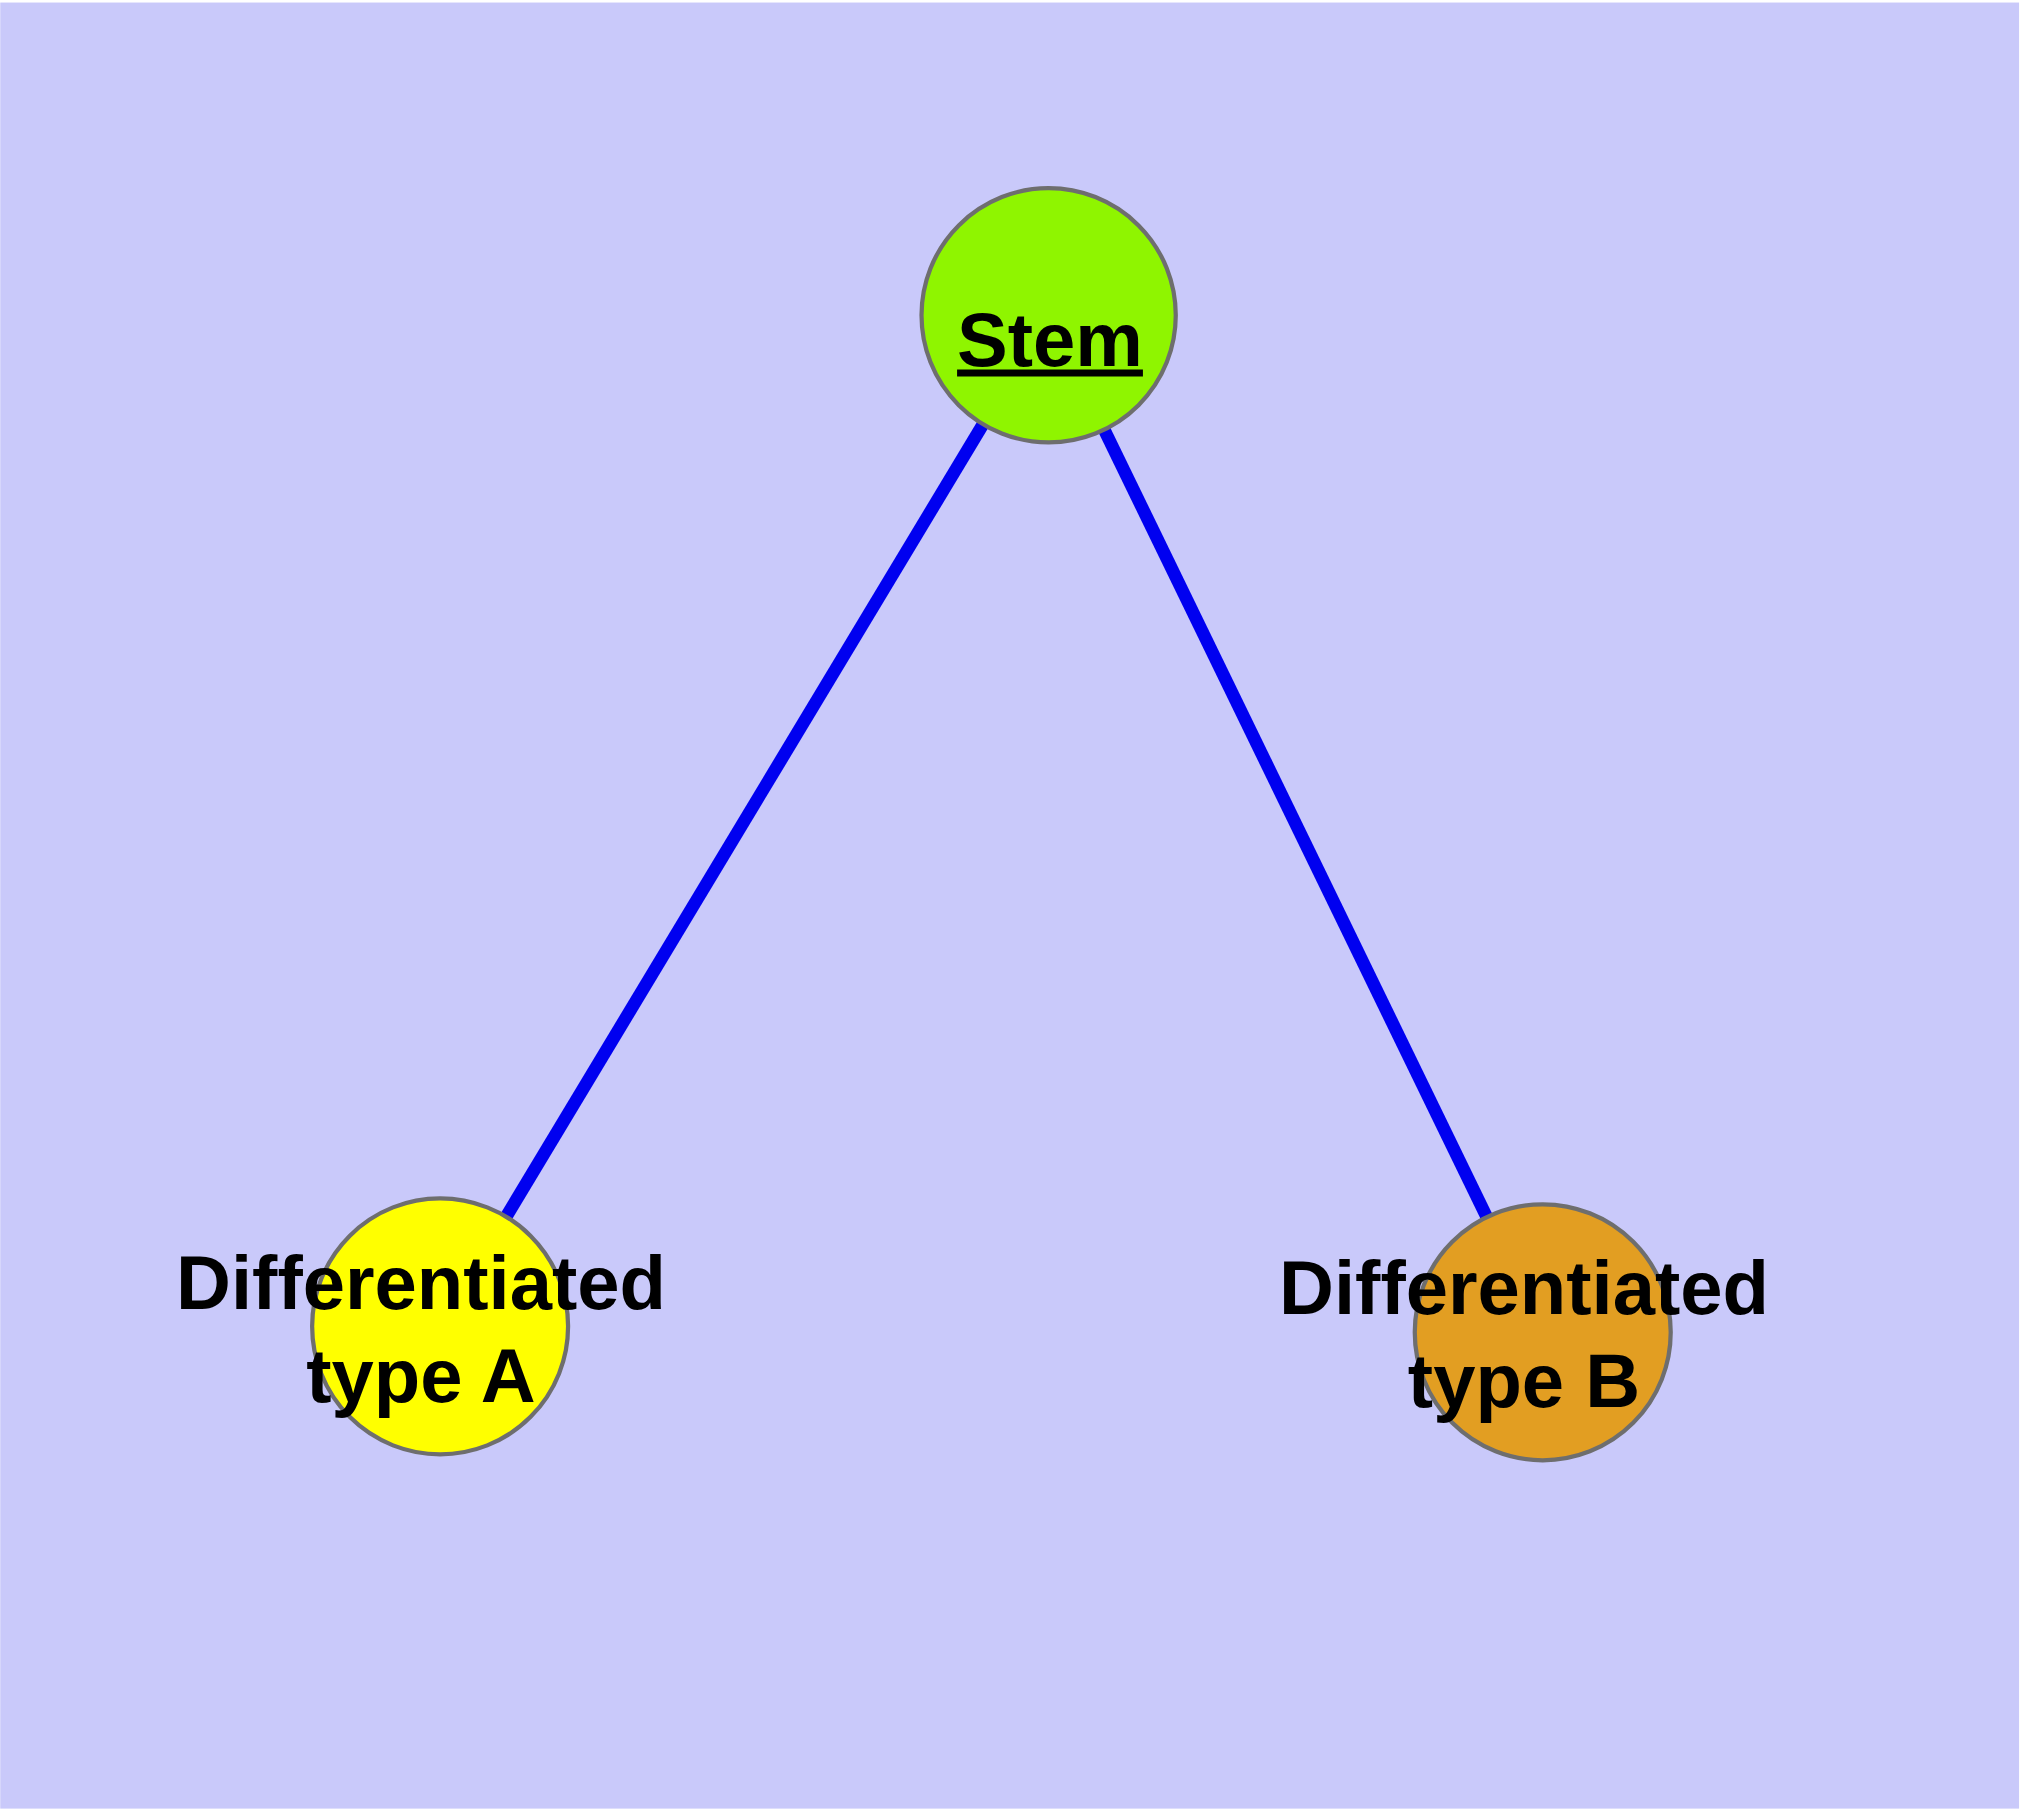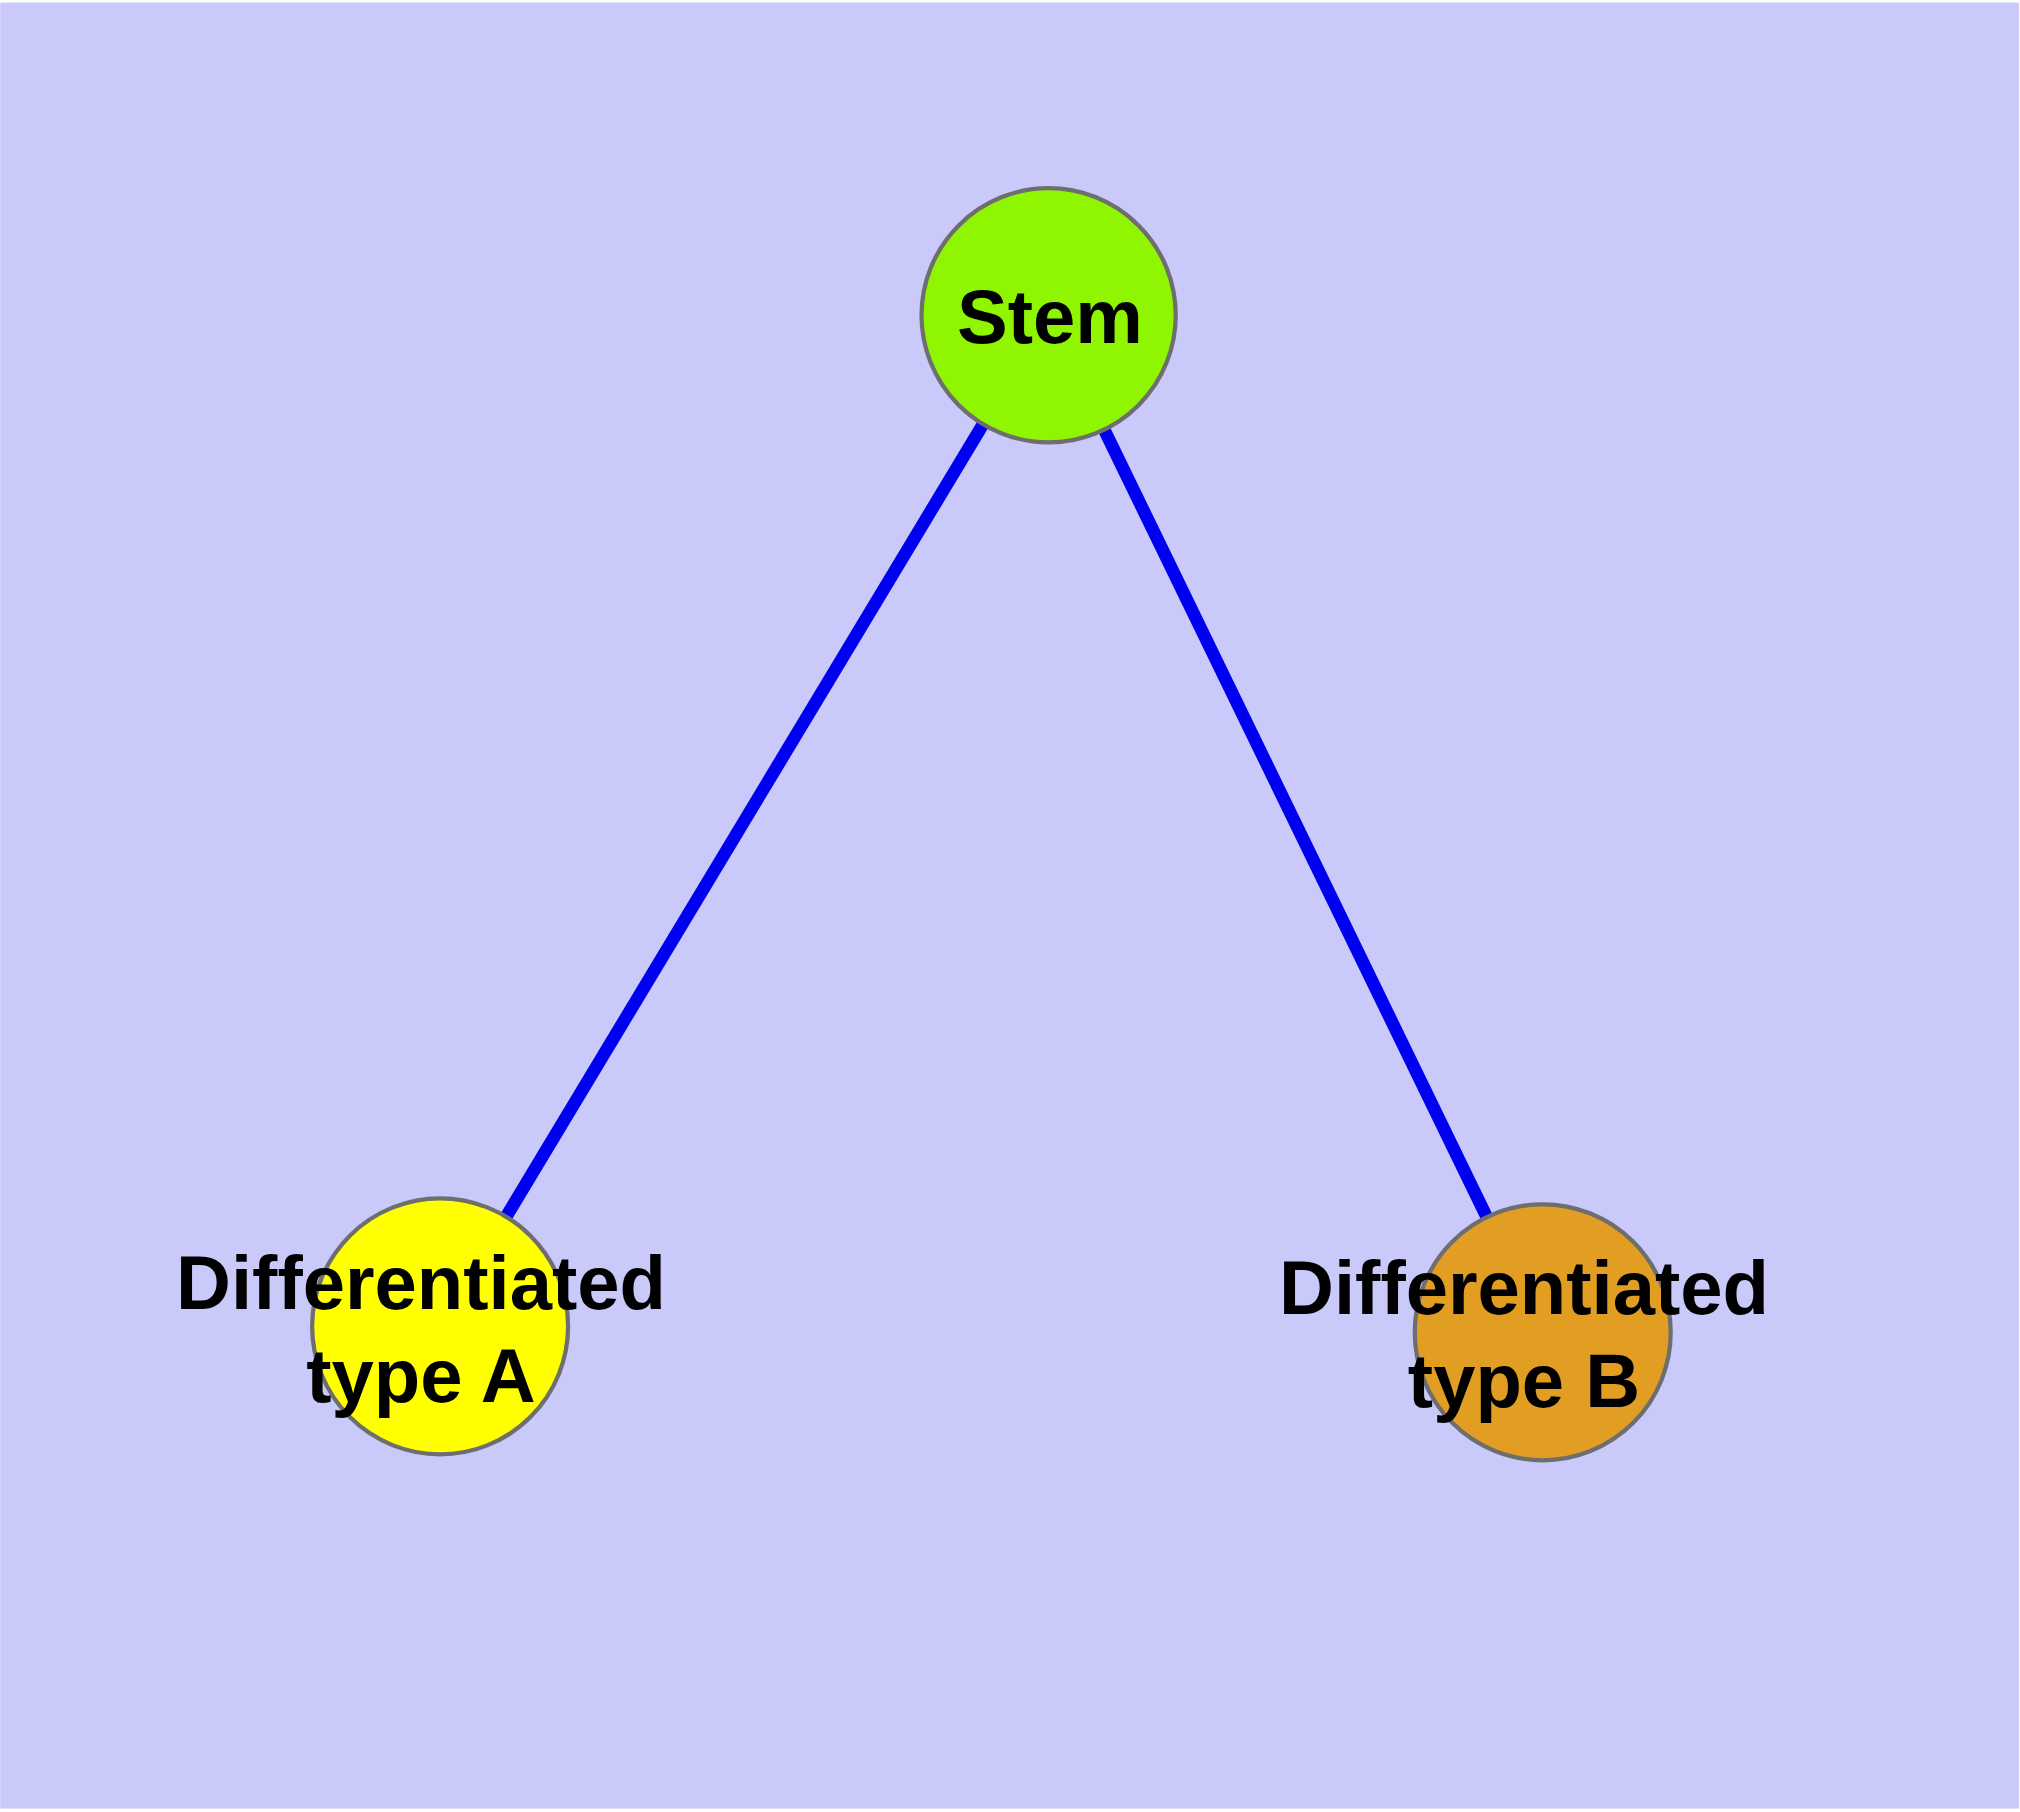--- a/index.html
+++ b/index.html
@@ -43,7 +43,7 @@
     letter-spacing: 0;
     pointer-events: none;
   }
-  .label-stem   { left: 1050px; top: 316px;  }
+  .label-stem   { left: 1050px; top: 339px; text-decoration: underline;  }
   .label-type-a { left: 421px;  top: 1329px; }
   .label-type-b { left: 1524px; top: 1334px; }
 </style>

